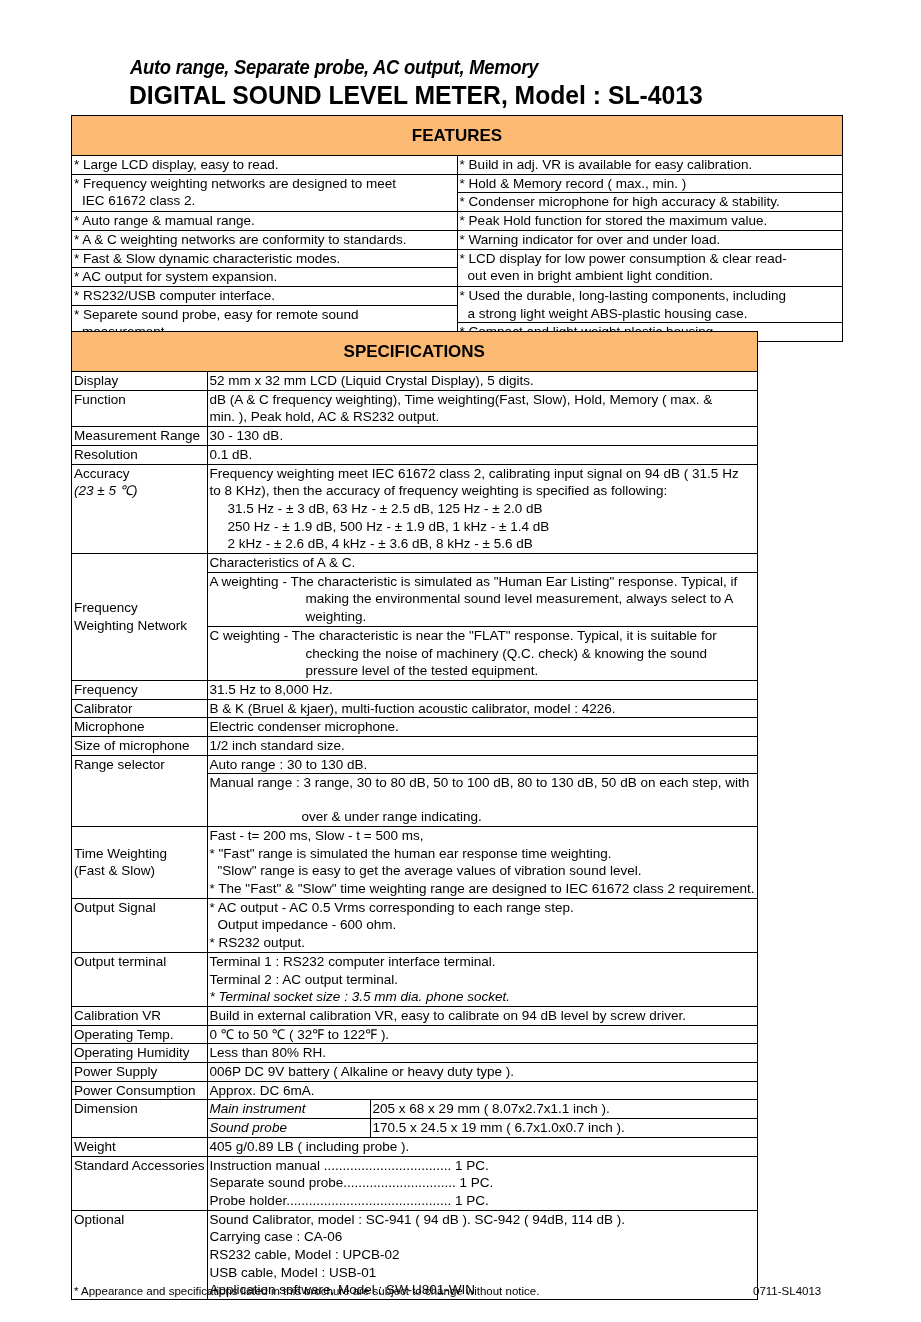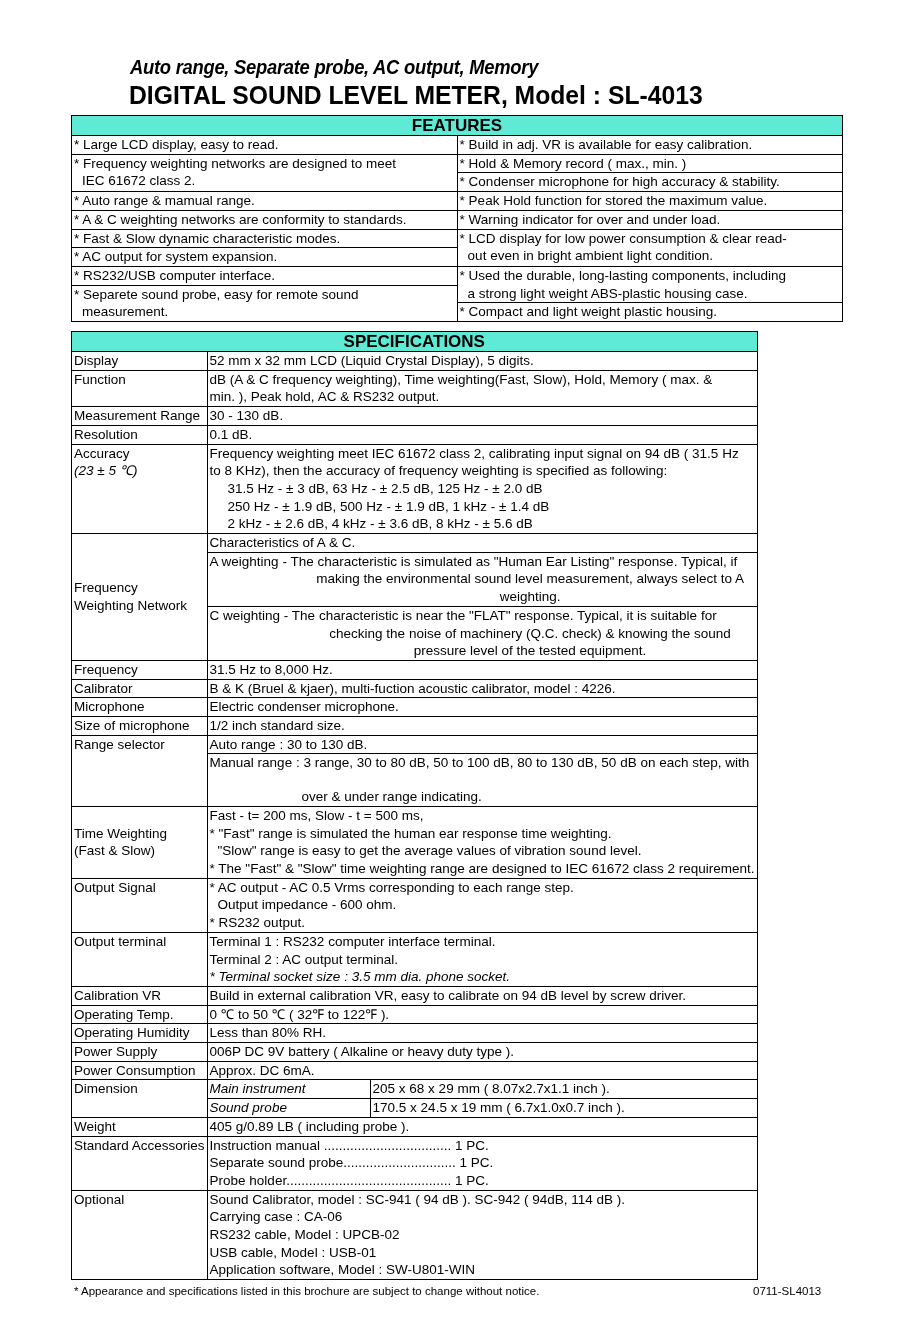--- a/index.html
+++ b/index.html
@@ -8,7 +8,7 @@
   .title { position:absolute; left:129px; top:80px; font-size:26px; font-weight:bold; white-space:nowrap; letter-spacing:0px; transform:scaleX(0.95); transform-origin:left; }
   table { border-collapse:collapse; position:absolute; font-size:13.5px; line-height:17.7px; }
   td { border:1px solid #000; padding:0 2px; vertical-align:top; white-space:nowrap; }
-  .hdr { background:#5eead4; text-align:center; font-weight:bold; font-size:17px; line-height:19px; padding:0; }
+  .hdr { background:#fdba74; text-align:center; font-weight:bold; font-size:17px; line-height:19px; padding:10px; }
   #features { left:71px; top:115px; width:772px; }
   #features td.f { width:383px; }
   #specs { left:71px; top:331px; width:637px; }

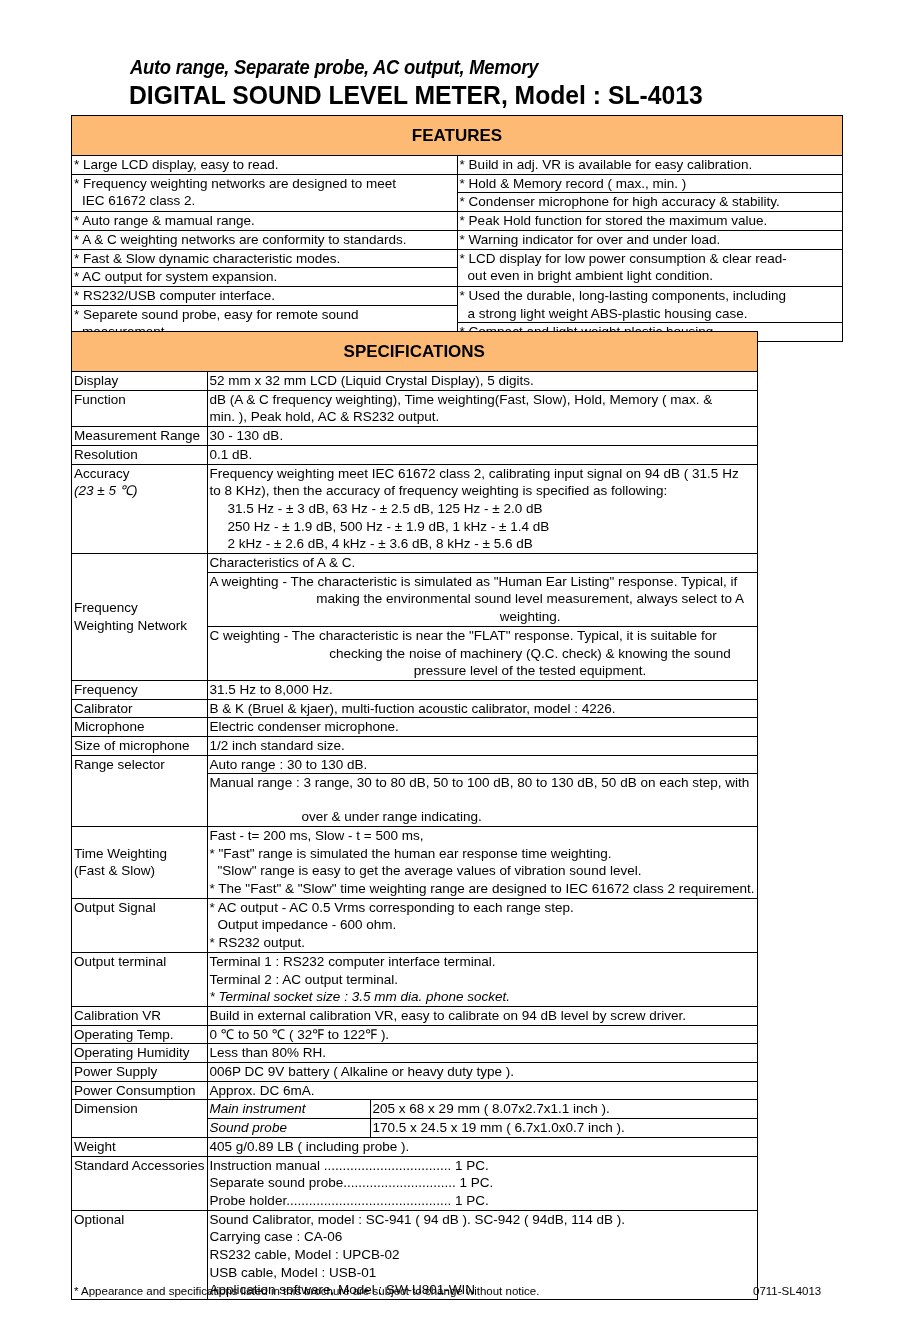--- a/index.html
+++ b/index.html
@@ -14,7 +14,7 @@
   #specs { left:71px; top:331px; width:637px; }
   #specs td.lbl { width:143px; }
   .ind { padding-left:8px; }
-  .ind2 { padding-left:96px;text-align:center; }
+  .ind2 { padding-left:96px; }
   .ind3 { padding-left:92px;margin-top:16px; }
   .it { font-style:italic; }
   .acc { padding-left:18px; }

